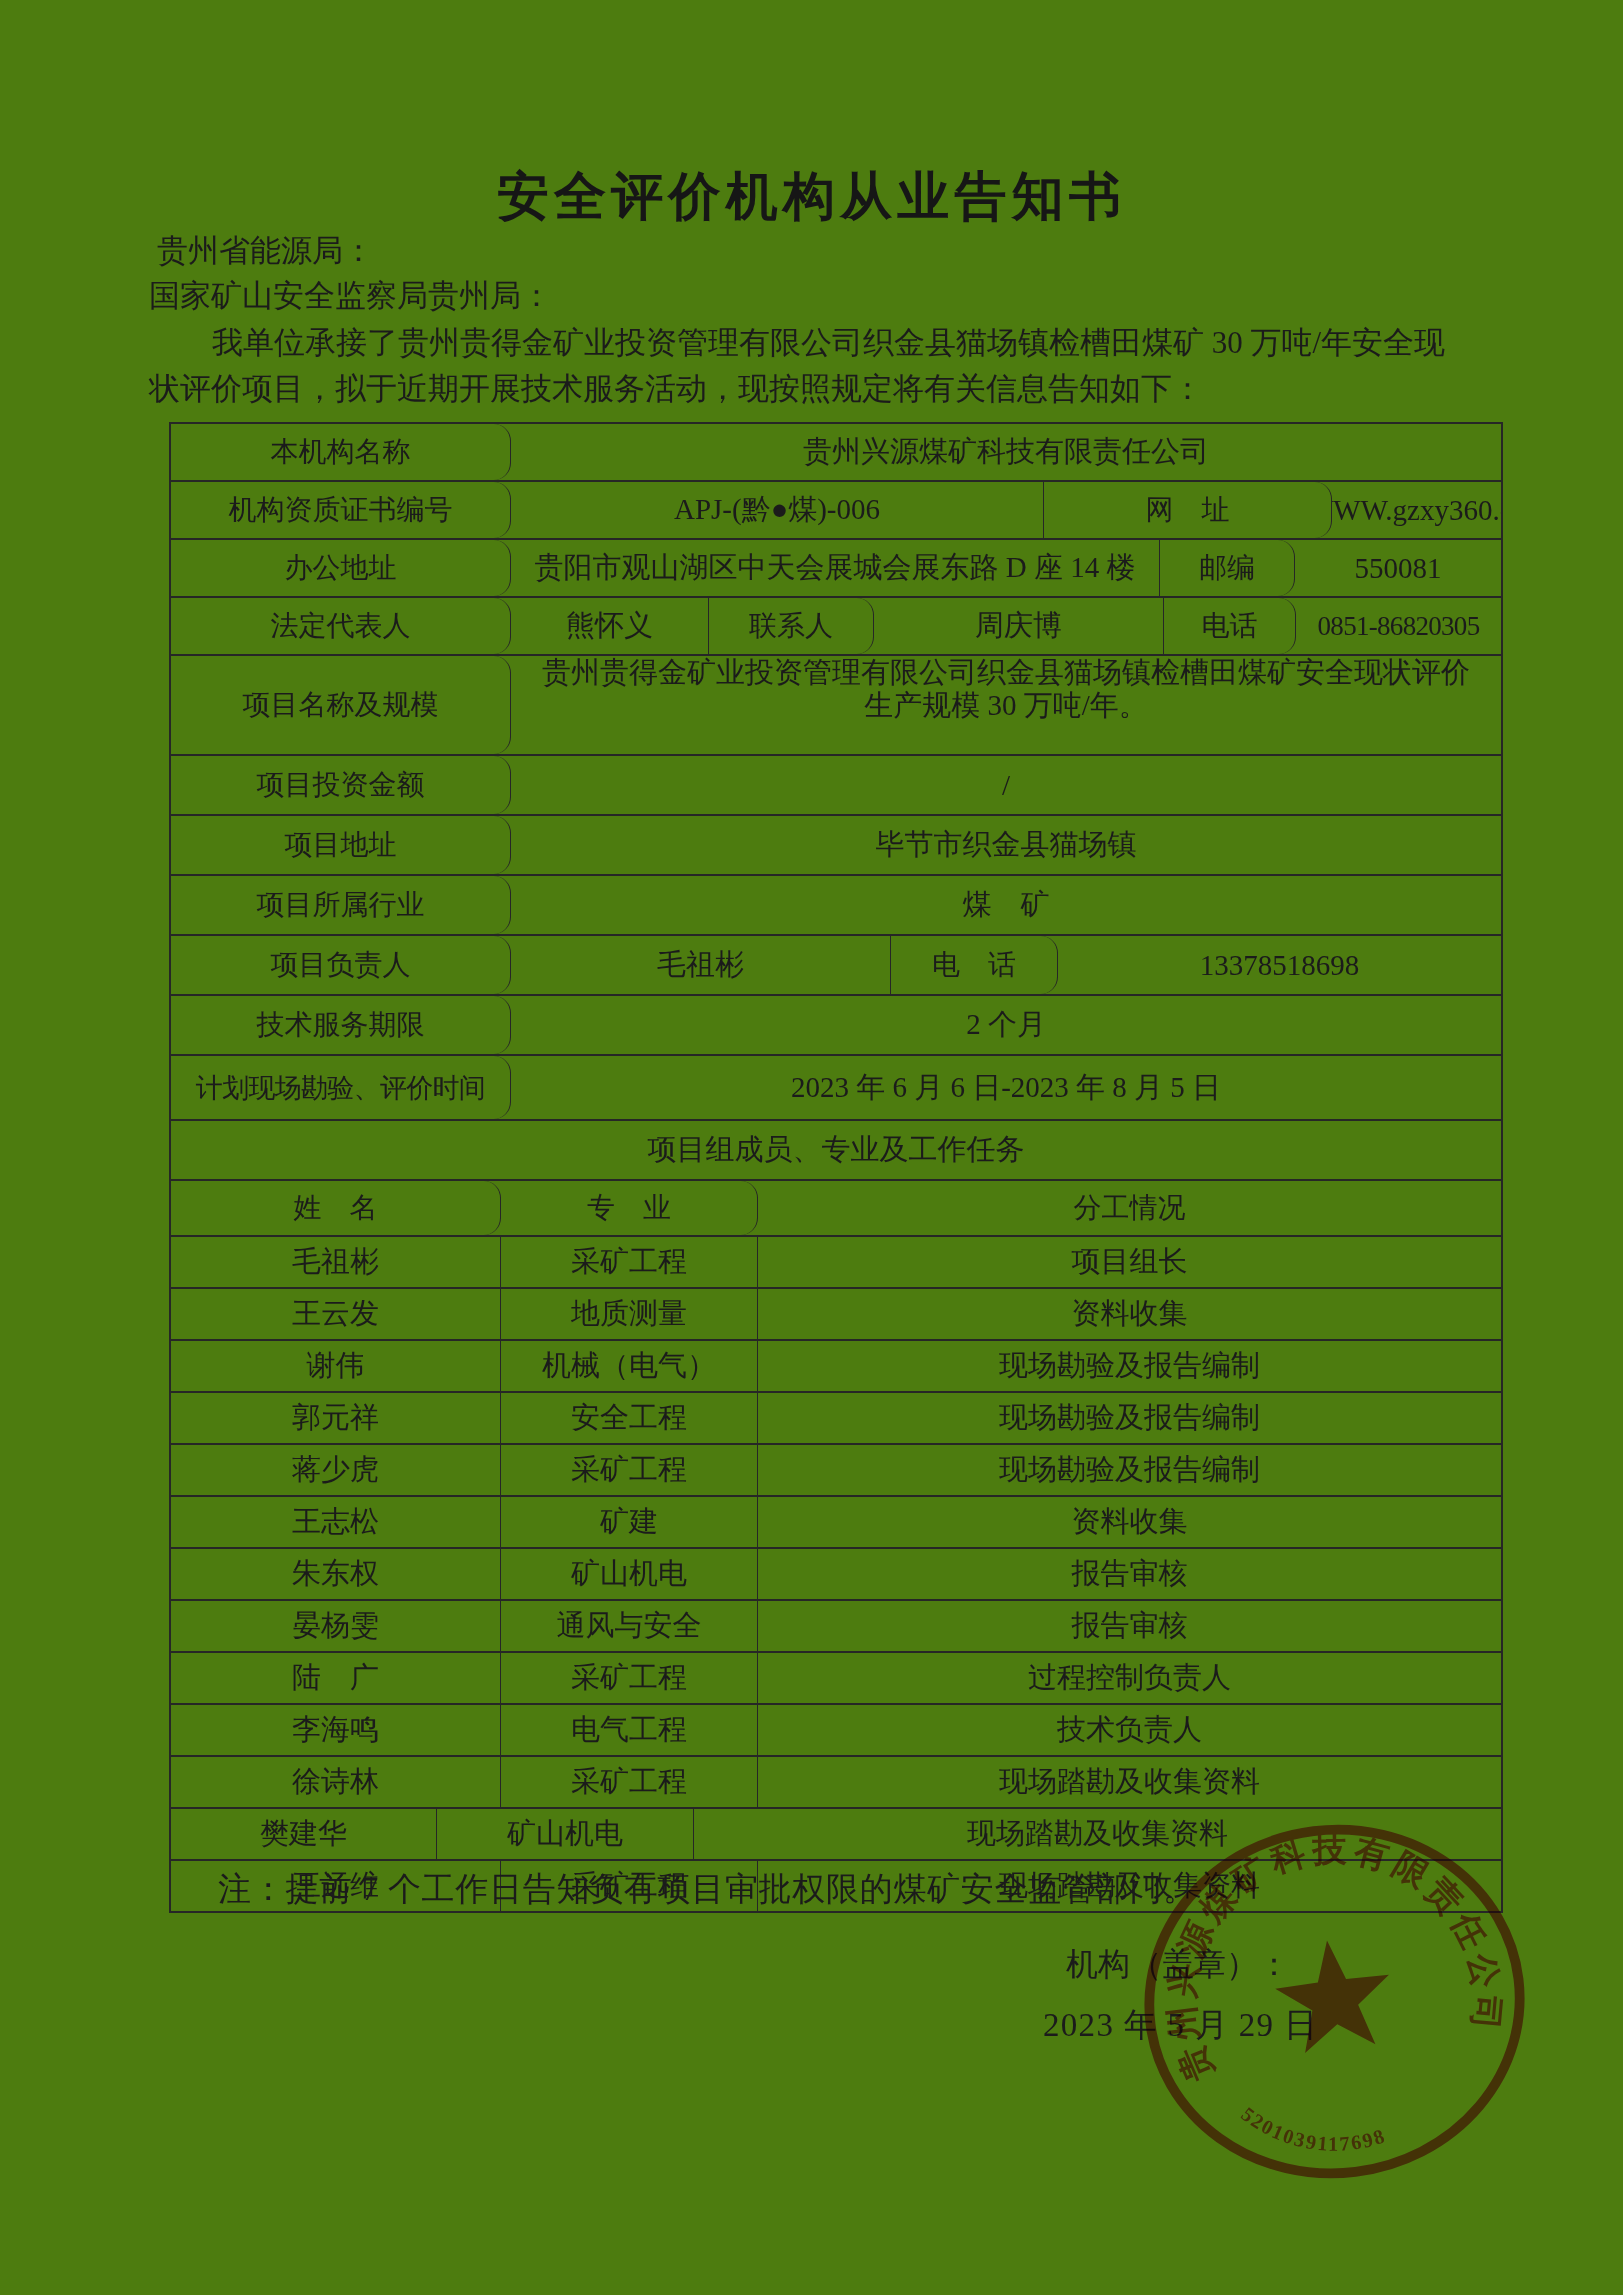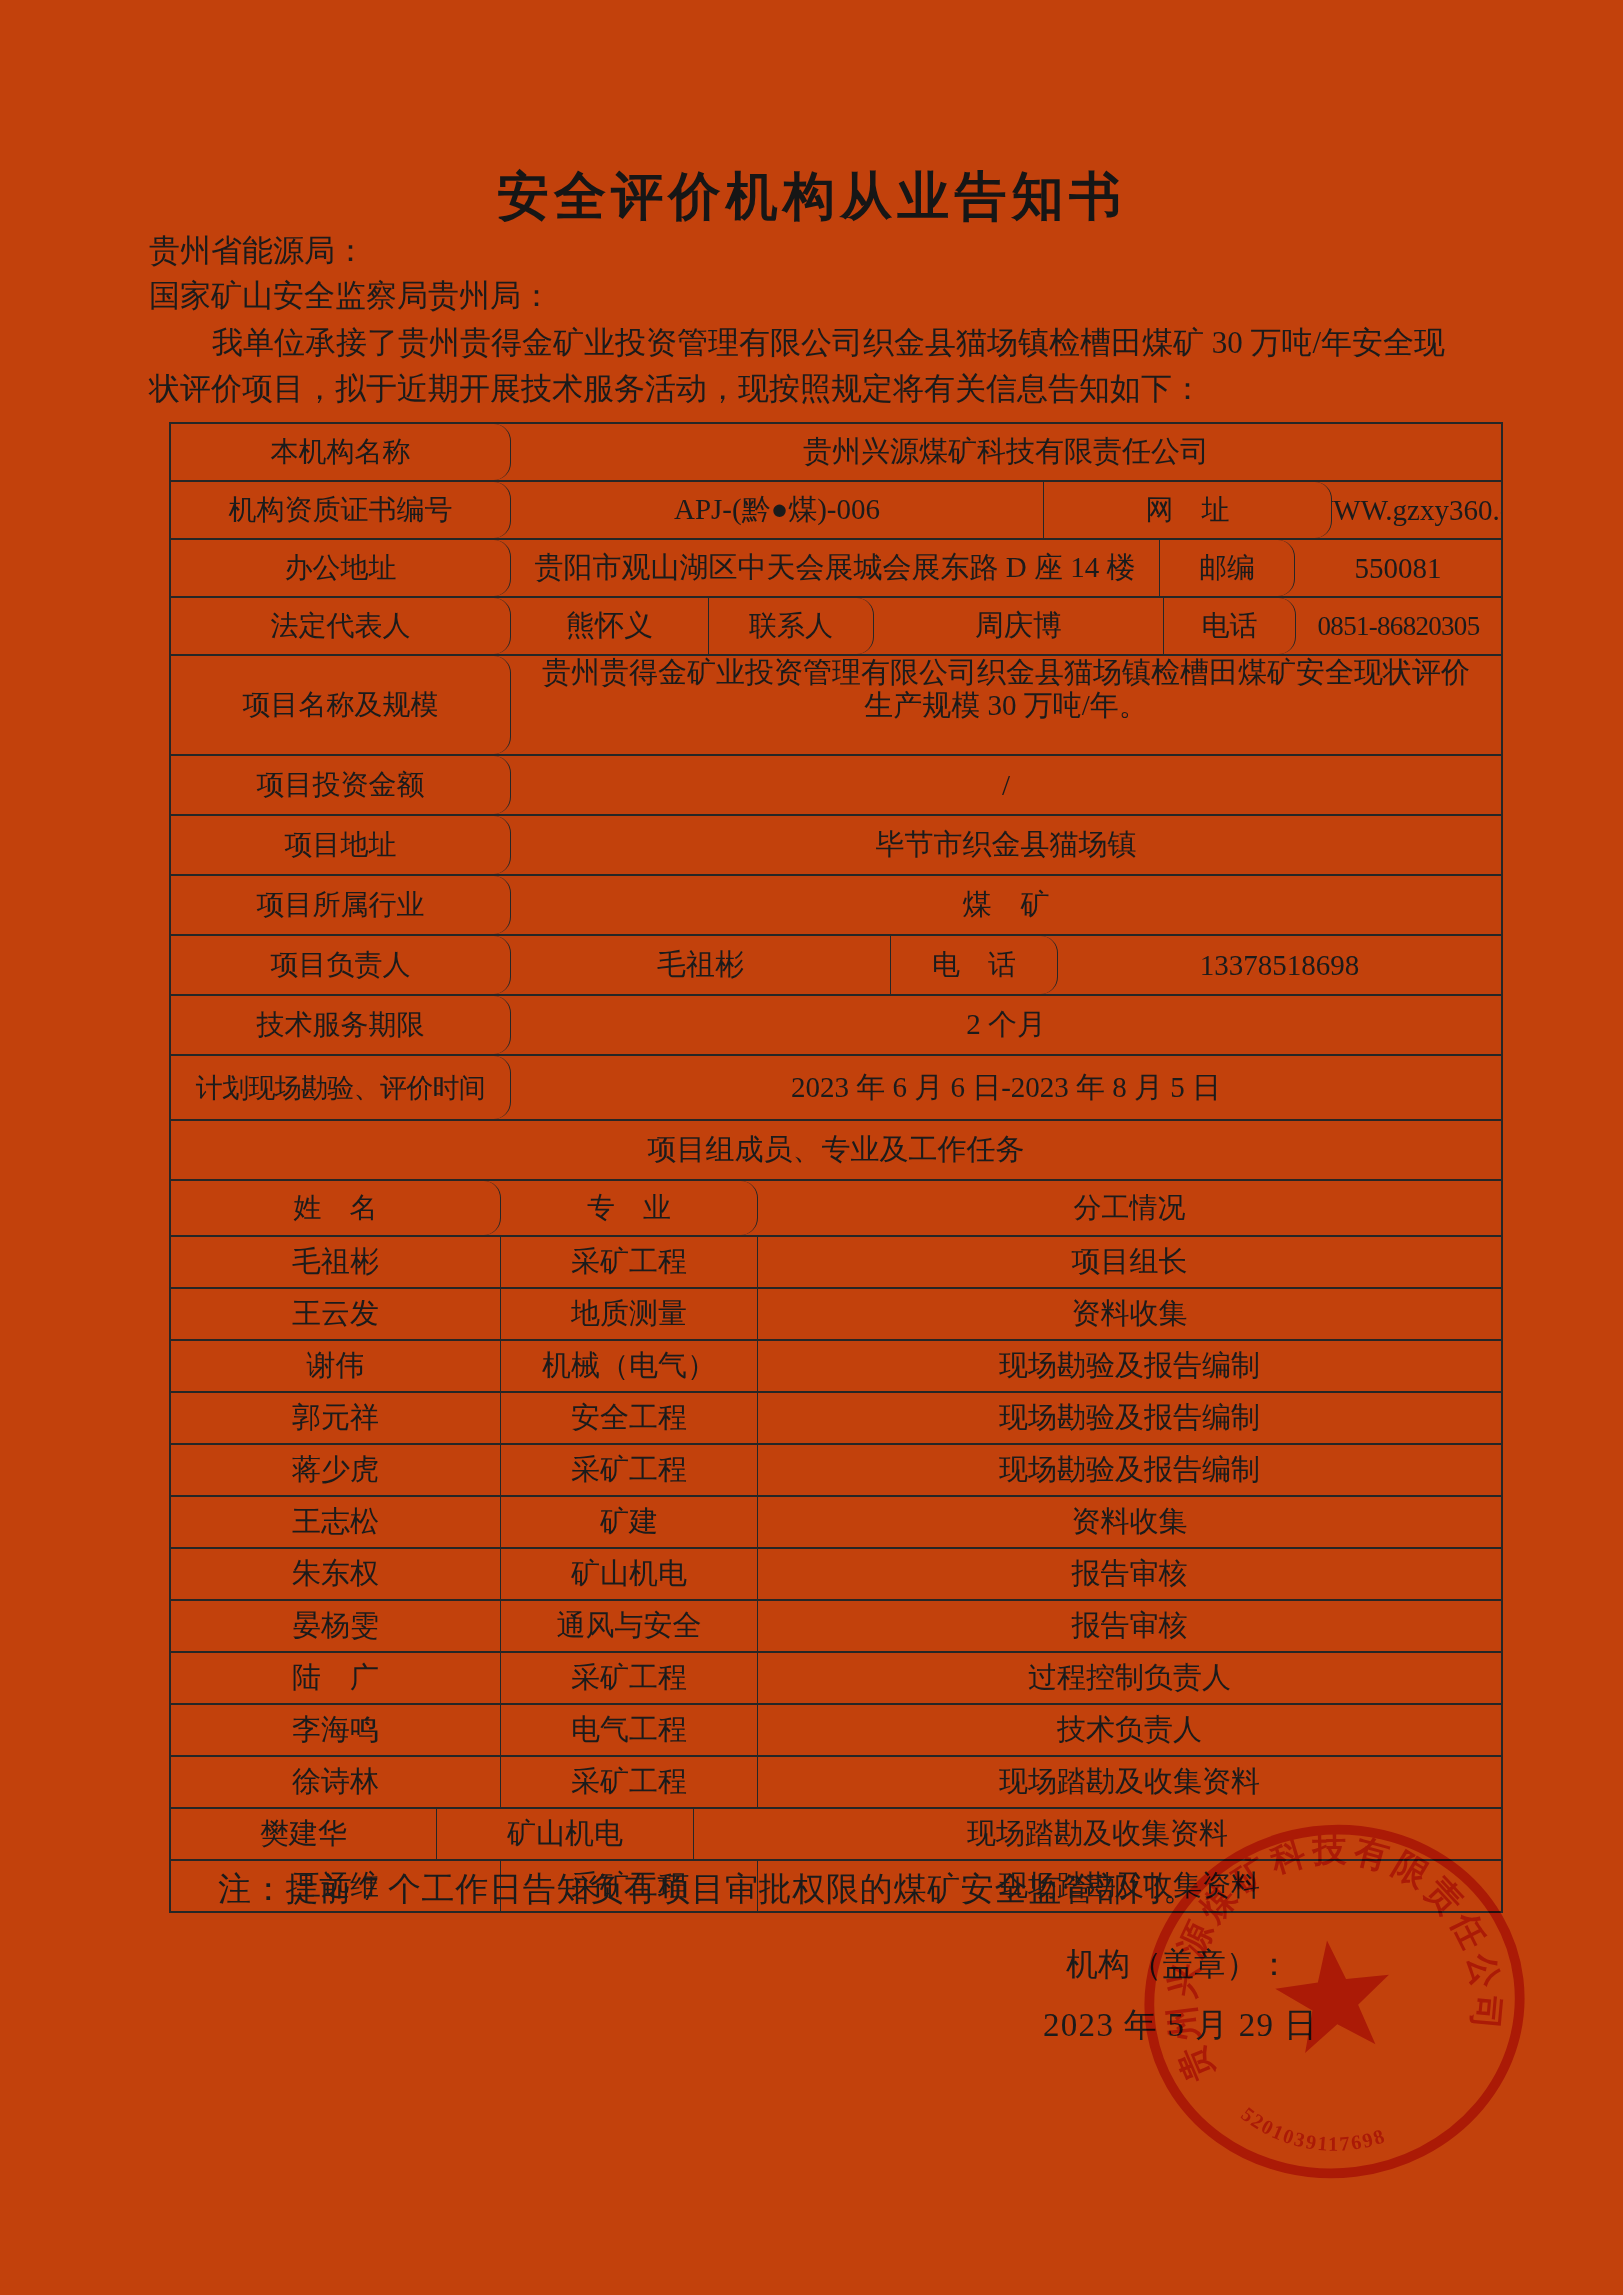--- a/index.html
+++ b/index.html
@@ -6,7 +6,7 @@
   .page{
     position:relative;
     width:1623px;height:2295px;
-    background:#c2410c;
+    background:#4d7c0f;
     font-family:"Liberation Serif","DejaVu Serif",serif;
     color:#1b1b1b;
     overflow:hidden;

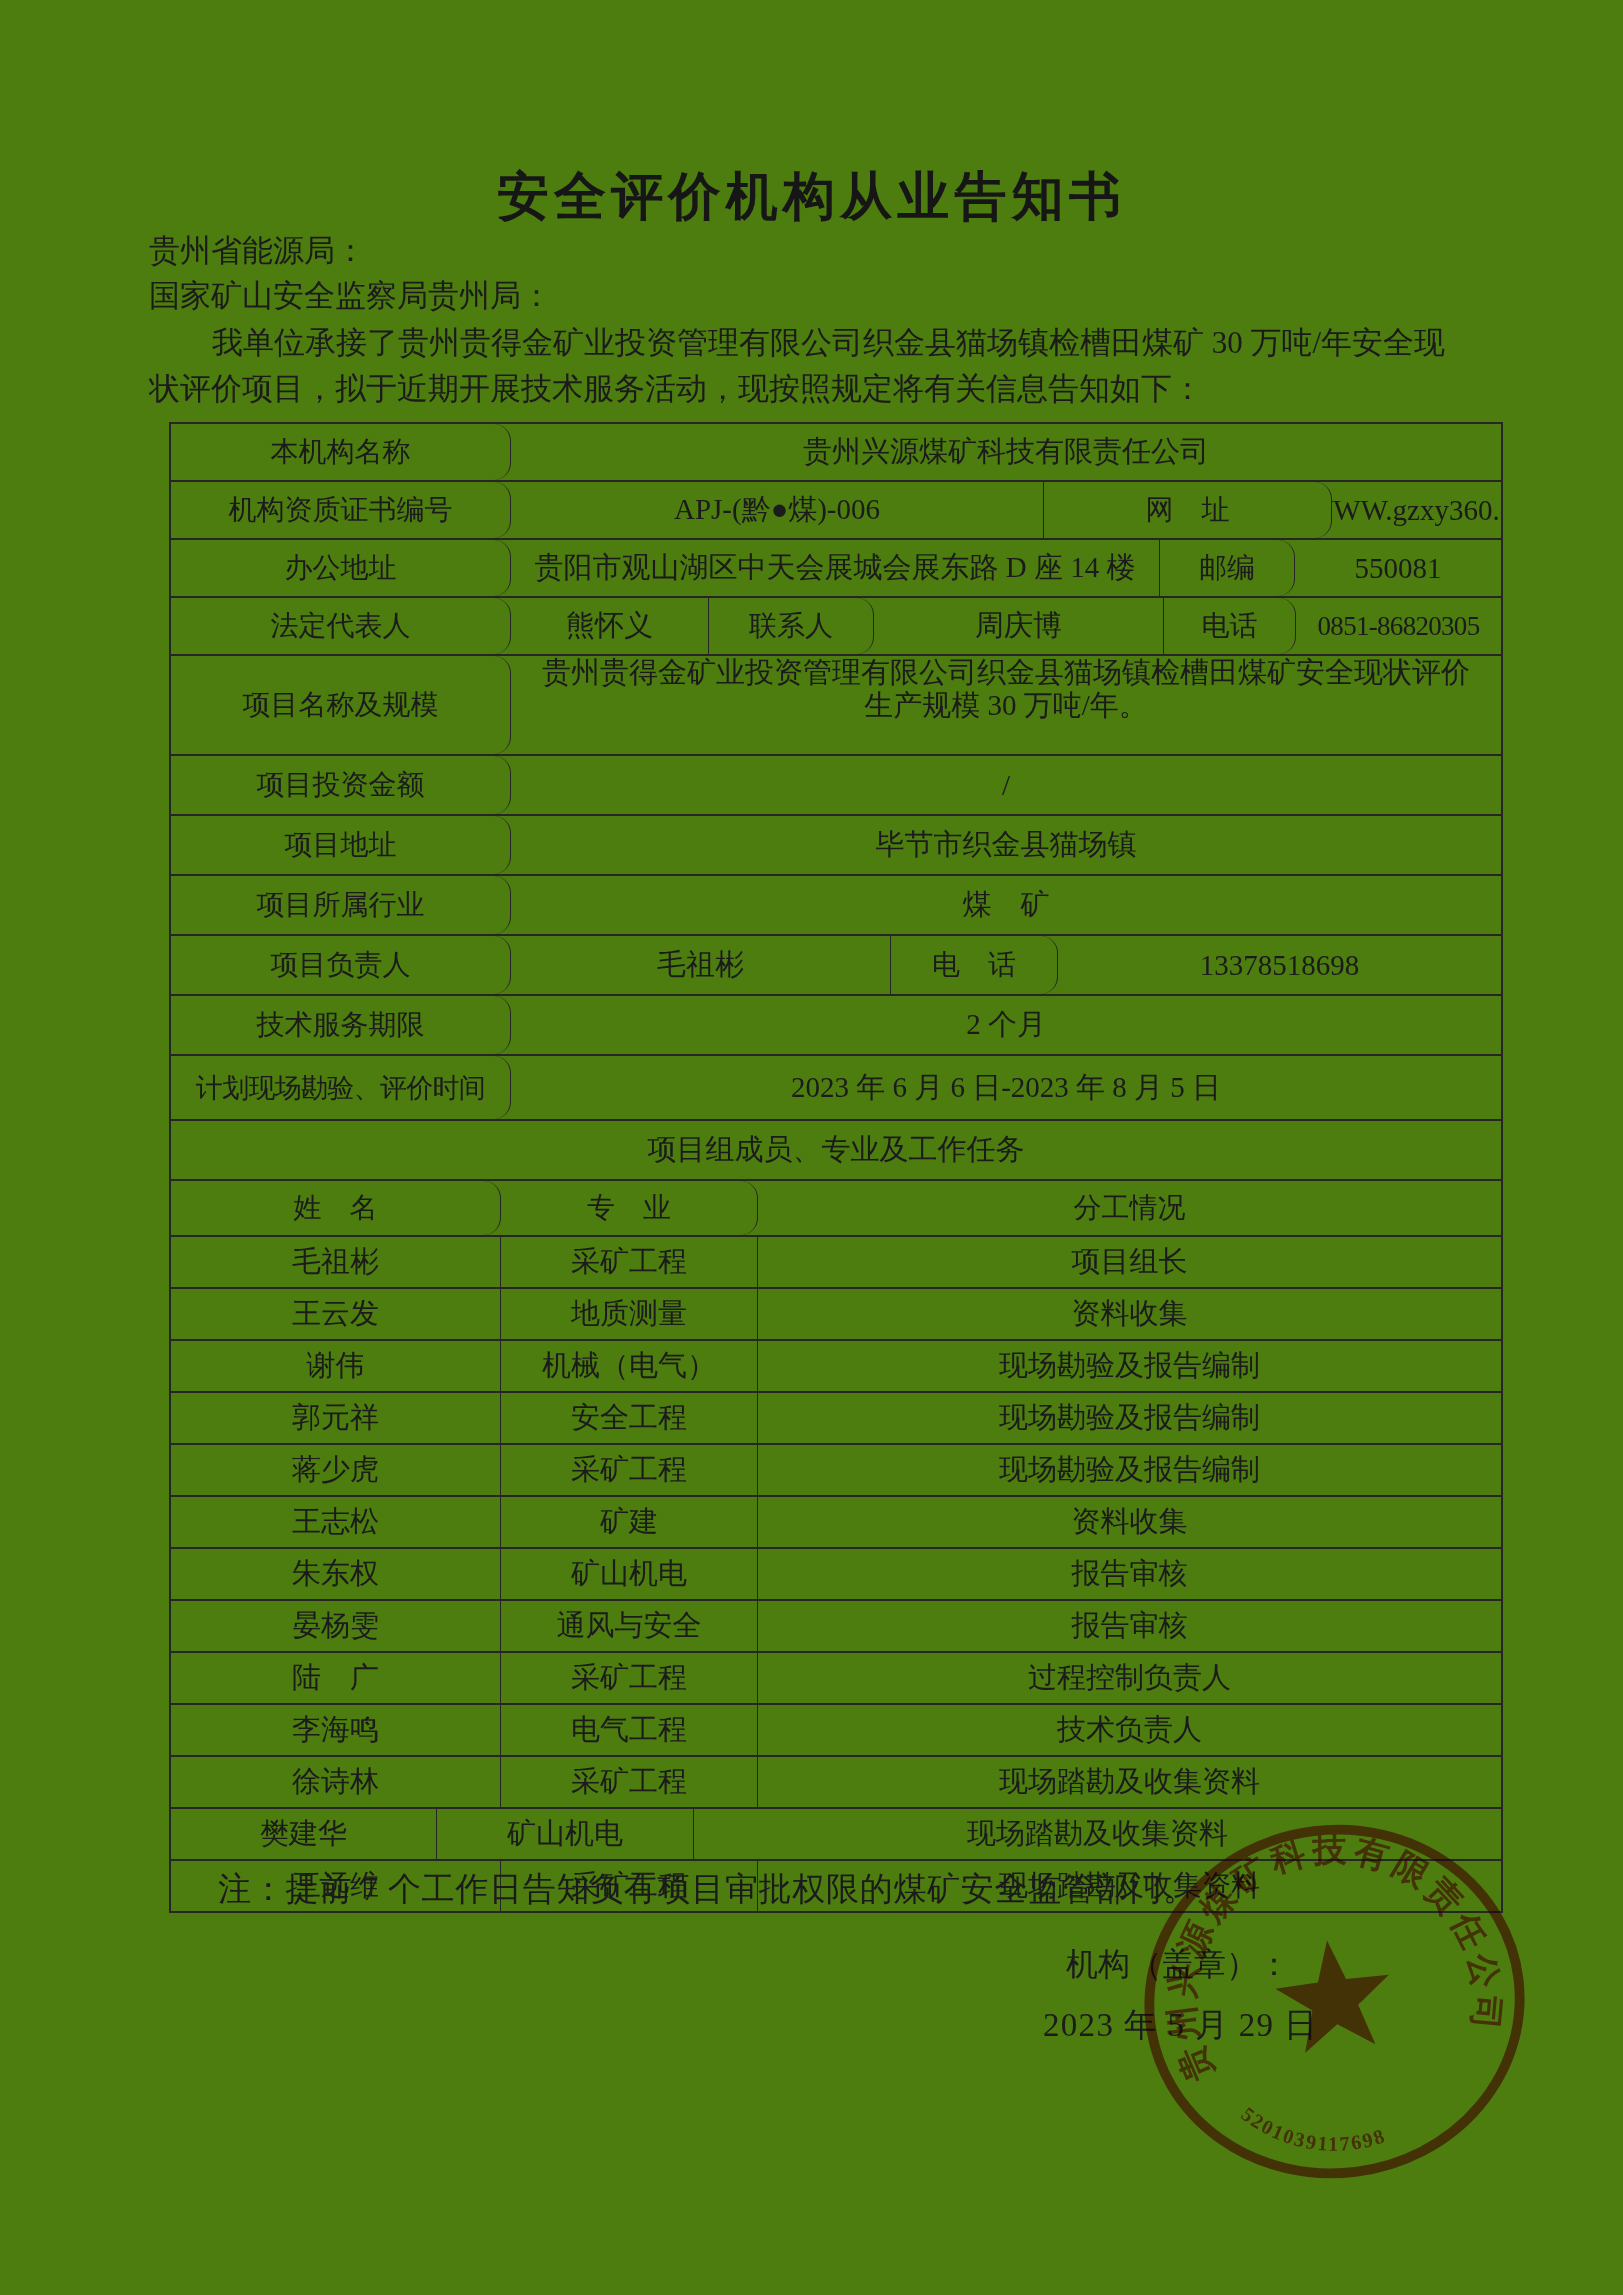--- a/index.html
+++ b/index.html
@@ -17,7 +17,7 @@
     color:#161616;
   }
   .recipient{position:absolute;left:149px;font-size:31px;}
-  .recipient.r1{top:230px;}
+  .recipient.r1{top:230px;margin-left:8px;}
   .recipient.r2{top:275px;}
   .intro-line{position:absolute;left:149px;width:1394px;font-size:31px;}
   .intro-line.l1{top:322px;text-indent:63px;}

